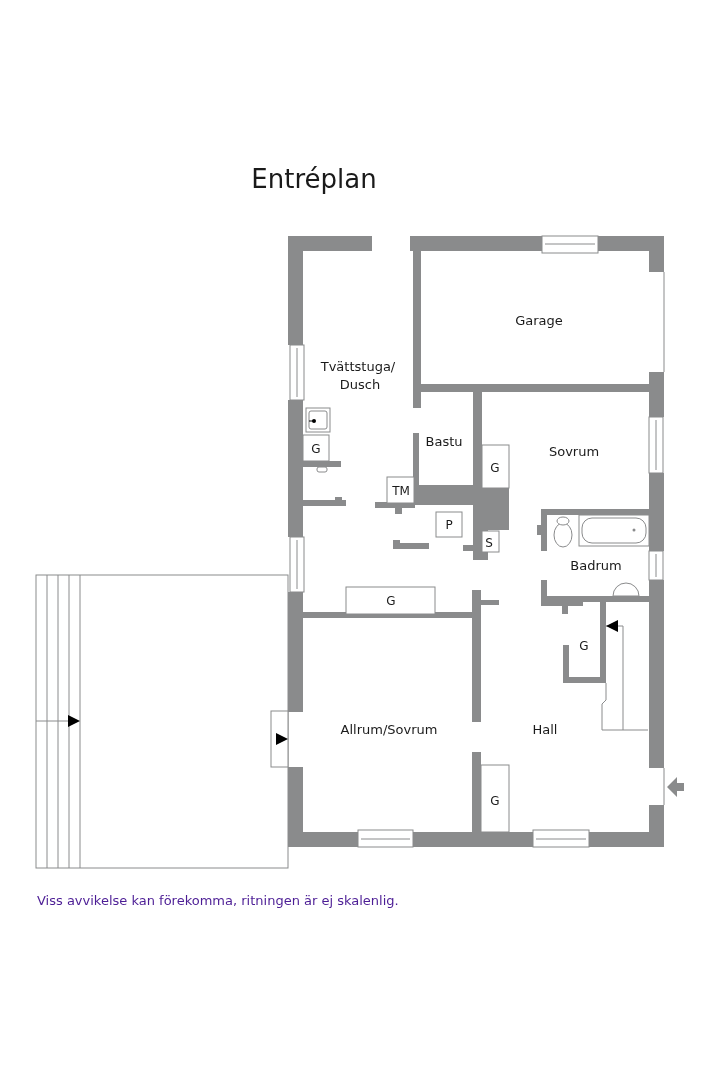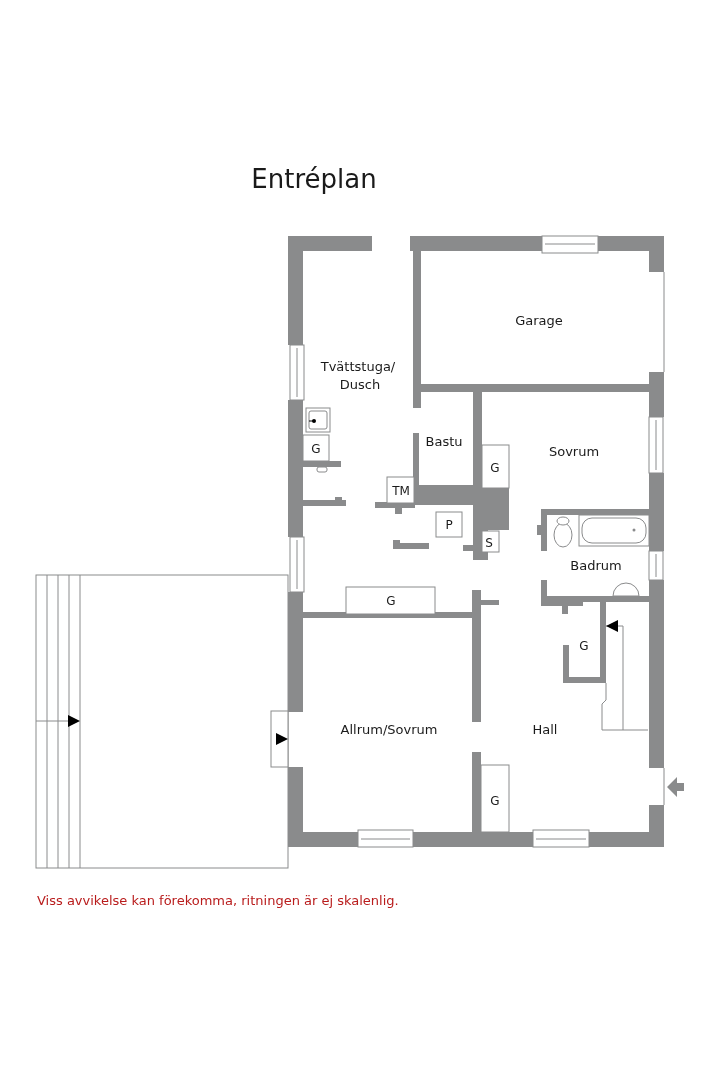--- a/index.html
+++ b/index.html
@@ -5,7 +5,7 @@
     html, body { margin: 0; padding: 0; background: #ffffff; }
     body { width: 720px; height: 1080px; position: relative; overflow: hidden; font-family: "DejaVu Sans", sans-serif; }
     .title { position: absolute; left: 0; width: 628px; top: 164px; text-align: center; font-size: 26px; color: #1a1a1a; font-family: "DejaVu Sans", sans-serif; }
-    .note { position: absolute; left: 37px; top: 893px; font-size: 13px; color: #b91c1c; font-family: "DejaVu Sans", sans-serif; }
+    .note { position: absolute; left: 37px; top: 893px; font-size: 13px; color: #4c1d95; font-family: "DejaVu Sans", sans-serif; }
     svg.plan { position: absolute; left: 0; top: 0; }
     .wall { fill: #8a8b8c; }
     .thin { fill: none; stroke: #8a8b8c; stroke-width: 1; }

